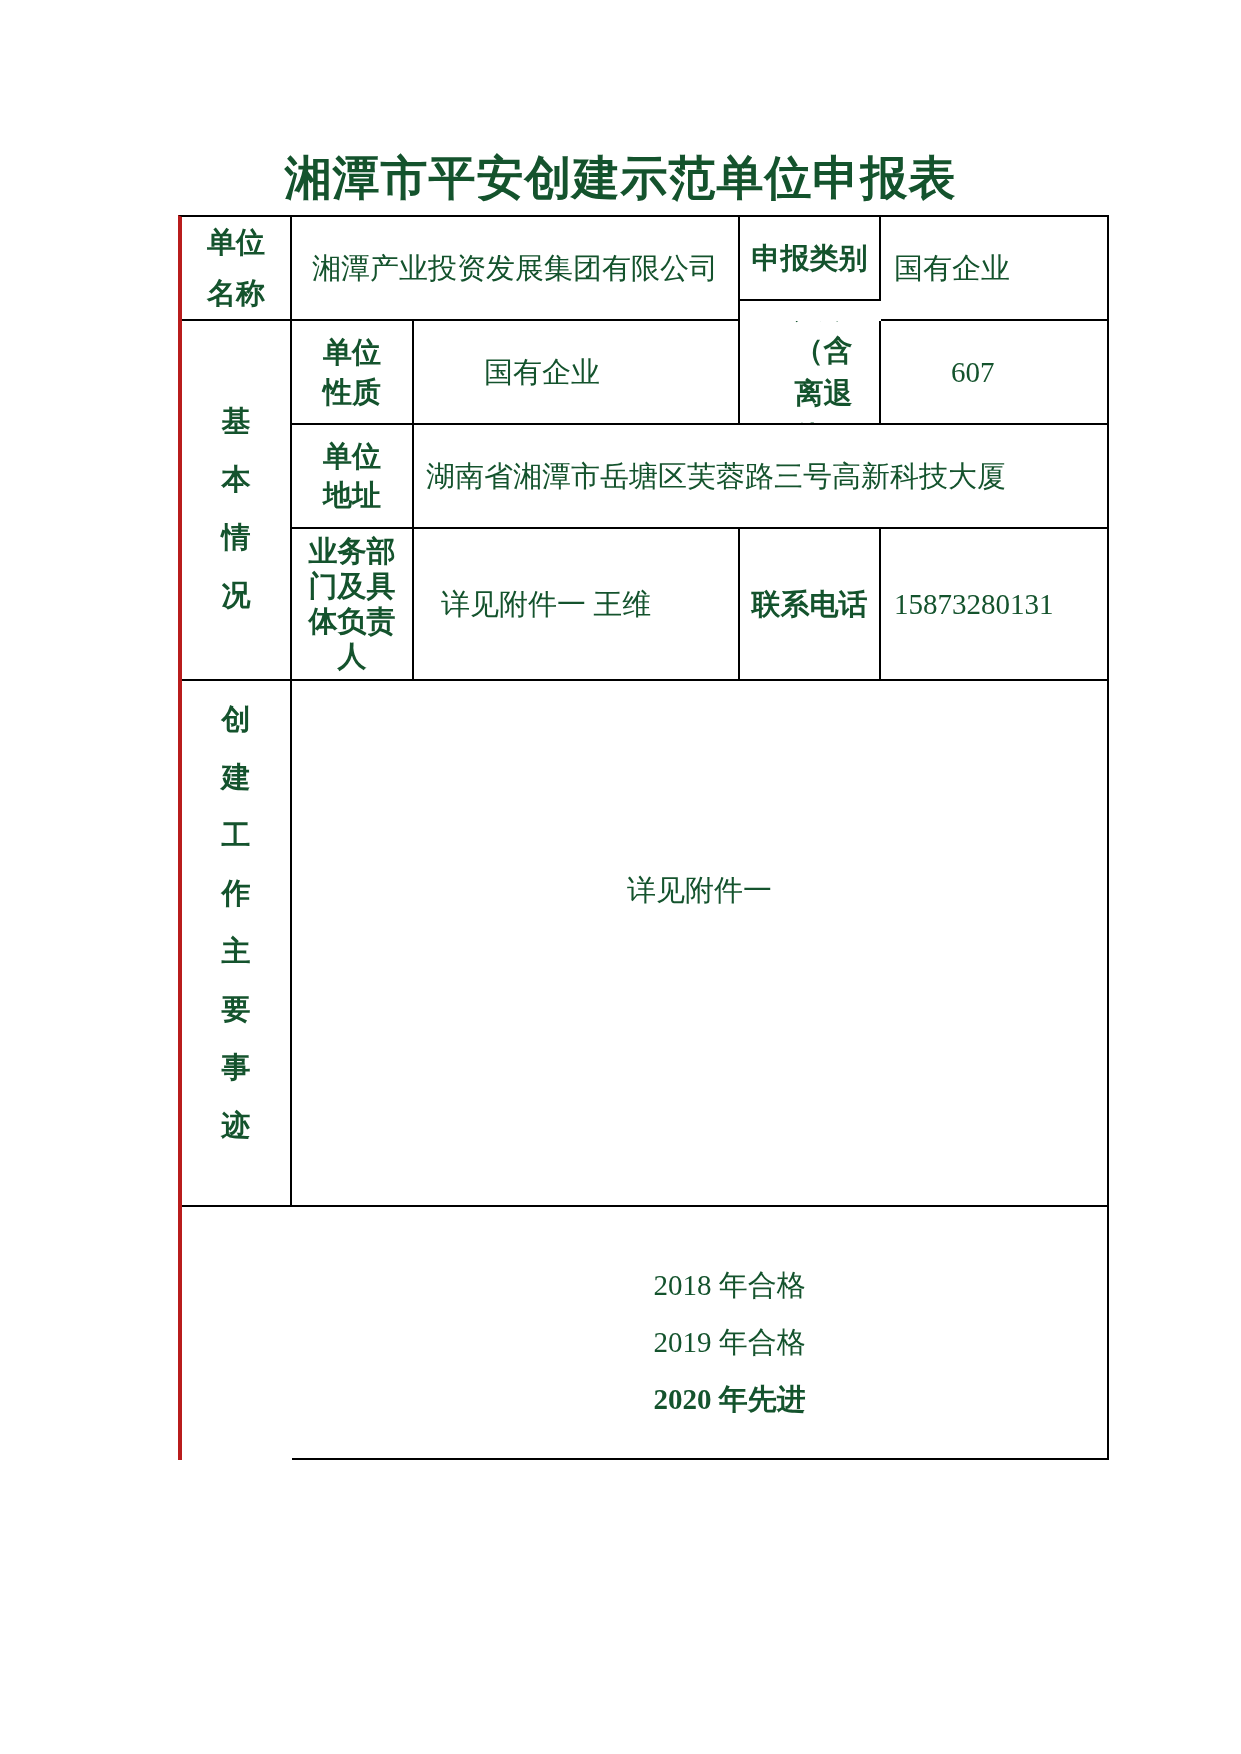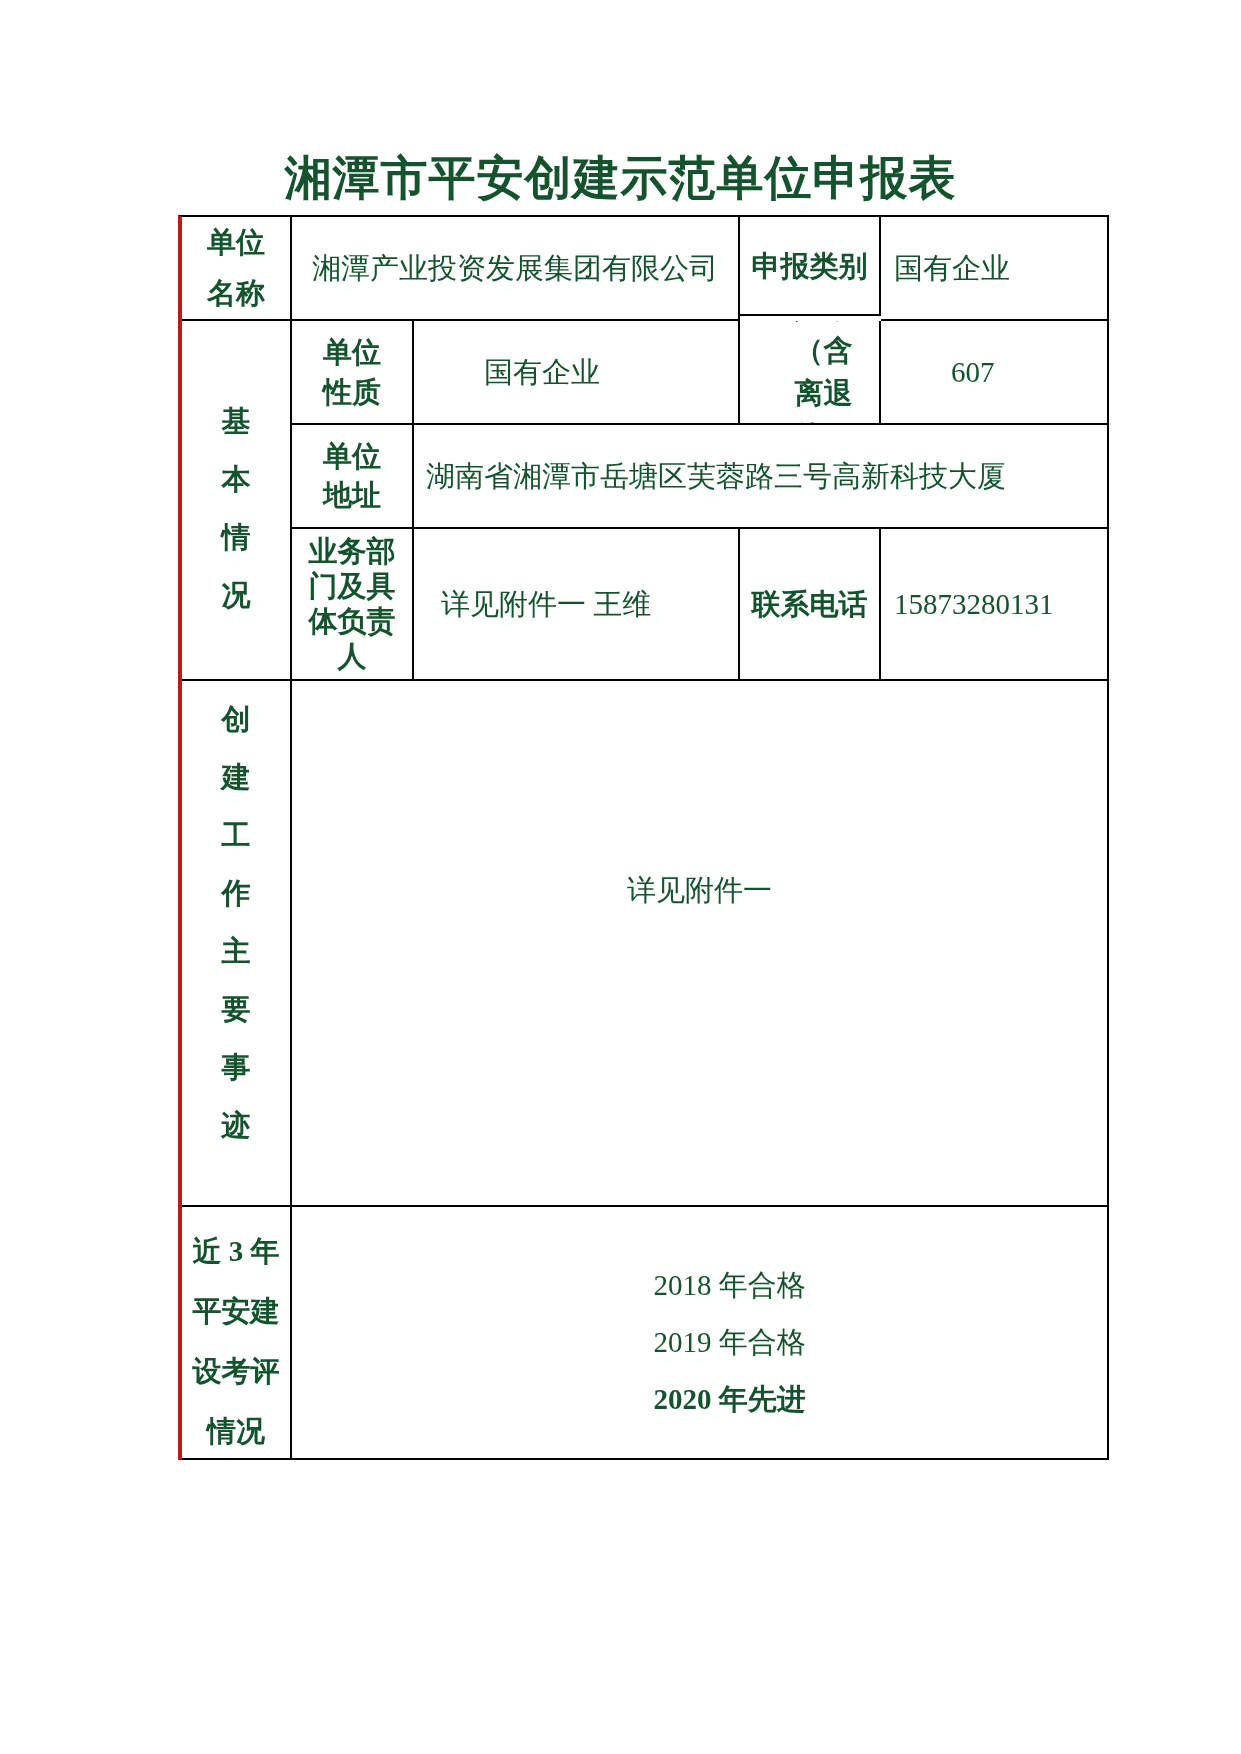--- a/index.html
+++ b/index.html
@@ -63,7 +63,7 @@
       <span class="ln">名称</span>
     </div>
     <div class="cell nowrap" style="left:110px;top:0;width:448px;height:104px;">湘潭产业投资发展集团有限公司</div>
-    <div class="cell bold nowrap" style="left:558px;top:0;width:141px;height:99px;">申报类别</div>
+    <div class="cell bold nowrap" style="left:558px;top:0;width:141px;height:84px;">申报类别</div>
     <div class="cell left-al nowrap" style="left:699px;top:0;width:228px;height:104px;padding-left:13px;">国有企业</div>
 
     <div class="cell bold top-al" style="left:0;top:104px;width:110px;height:360px;line-height:58px;padding-top:71px;">

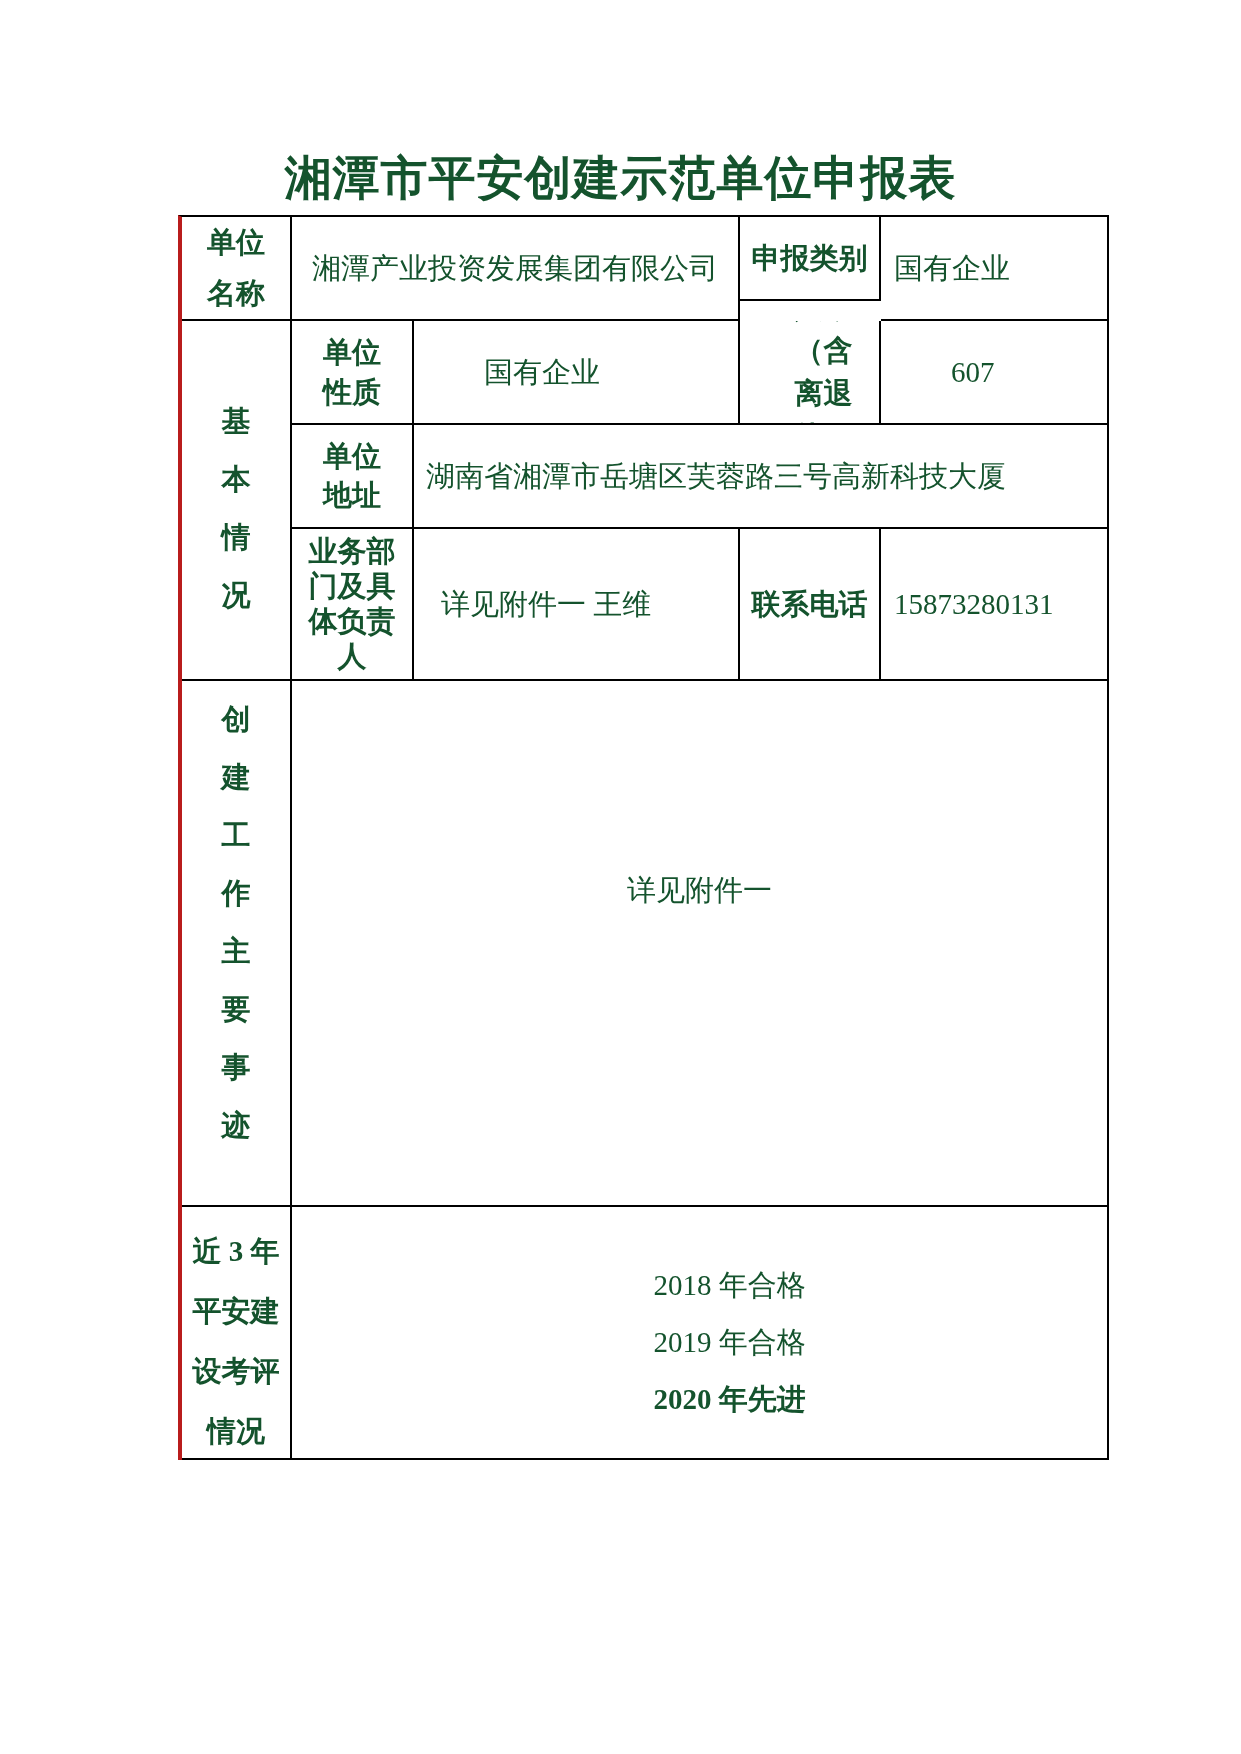--- a/index.html
+++ b/index.html
@@ -112,12 +112,6 @@
     </div>
     <div class="cell top-al nowrap" style="left:110px;top:464px;width:817px;height:526px;line-height:30px;padding-top:194px;">详见附件一</div>
 
-    <div class="cell bold top-al" style="left:0;top:990px;width:110px;height:253px;line-height:60px;padding-top:14px;">
-      <span class="ln nowrap">近 3 年</span>
-      <span class="ln nowrap">平安建</span>
-      <span class="ln nowrap">设考评</span>
-      <span class="ln nowrap">情况</span>
-    </div>
     <div class="cell top-al" style="left:110px;top:990px;width:817px;height:253px;line-height:57px;padding-top:50px;transform:none;">
       <span class="ln nowrap" style="transform:translateX(30px);">2018 年合格</span>
       <span class="ln nowrap" style="transform:translateX(30px);">2019 年合格</span>

